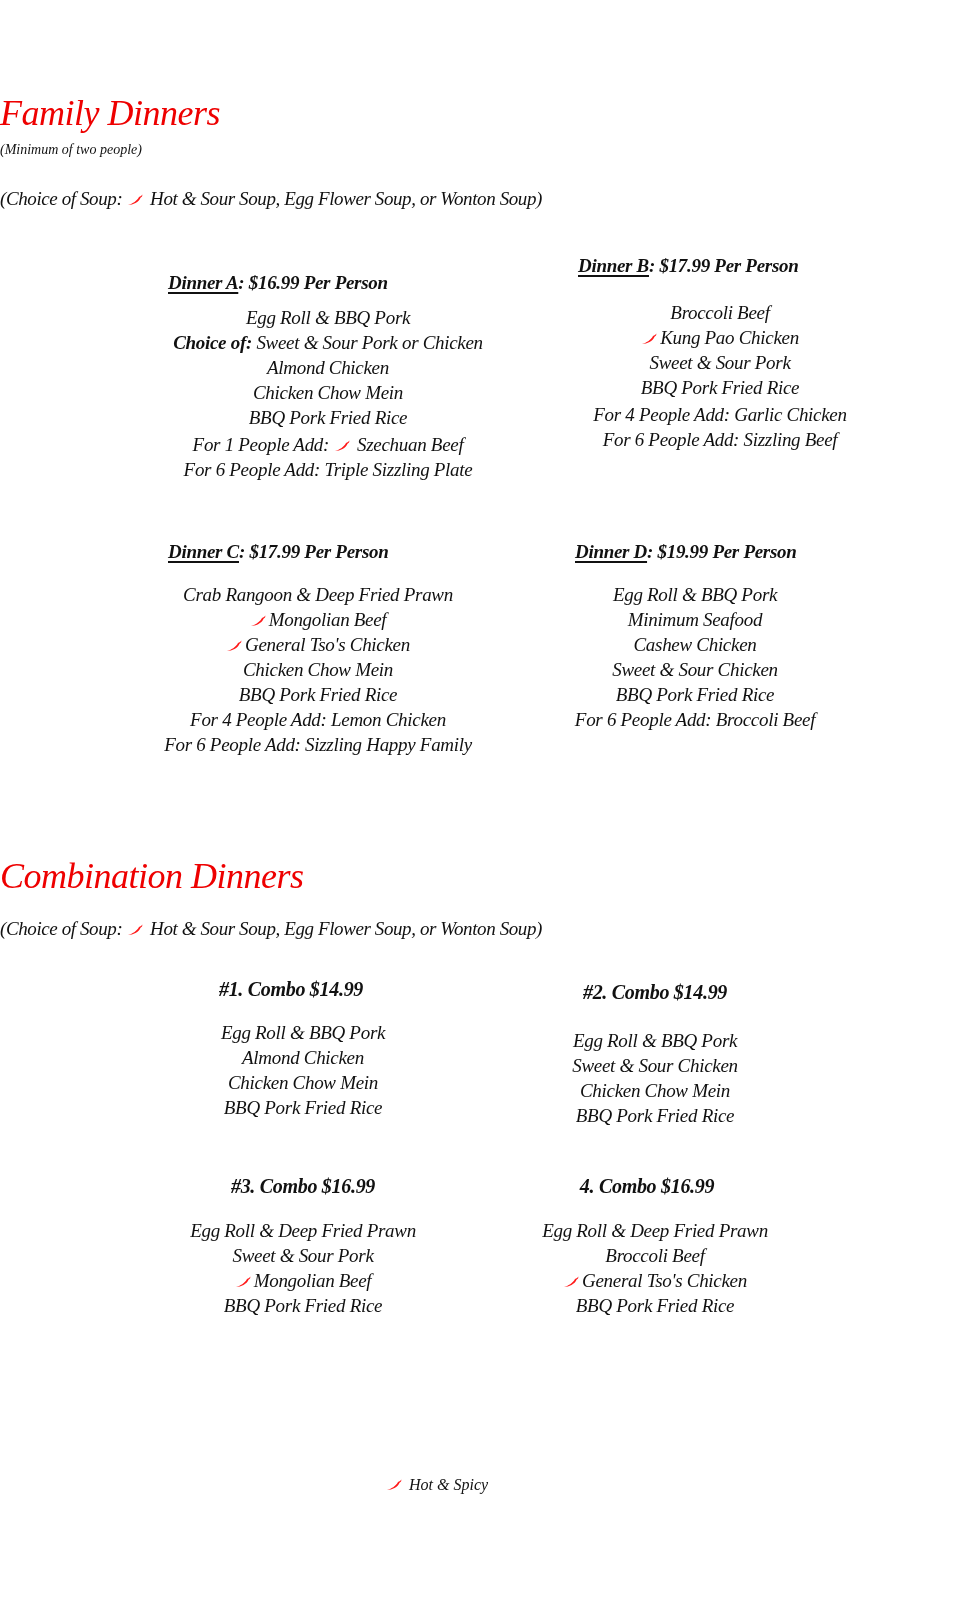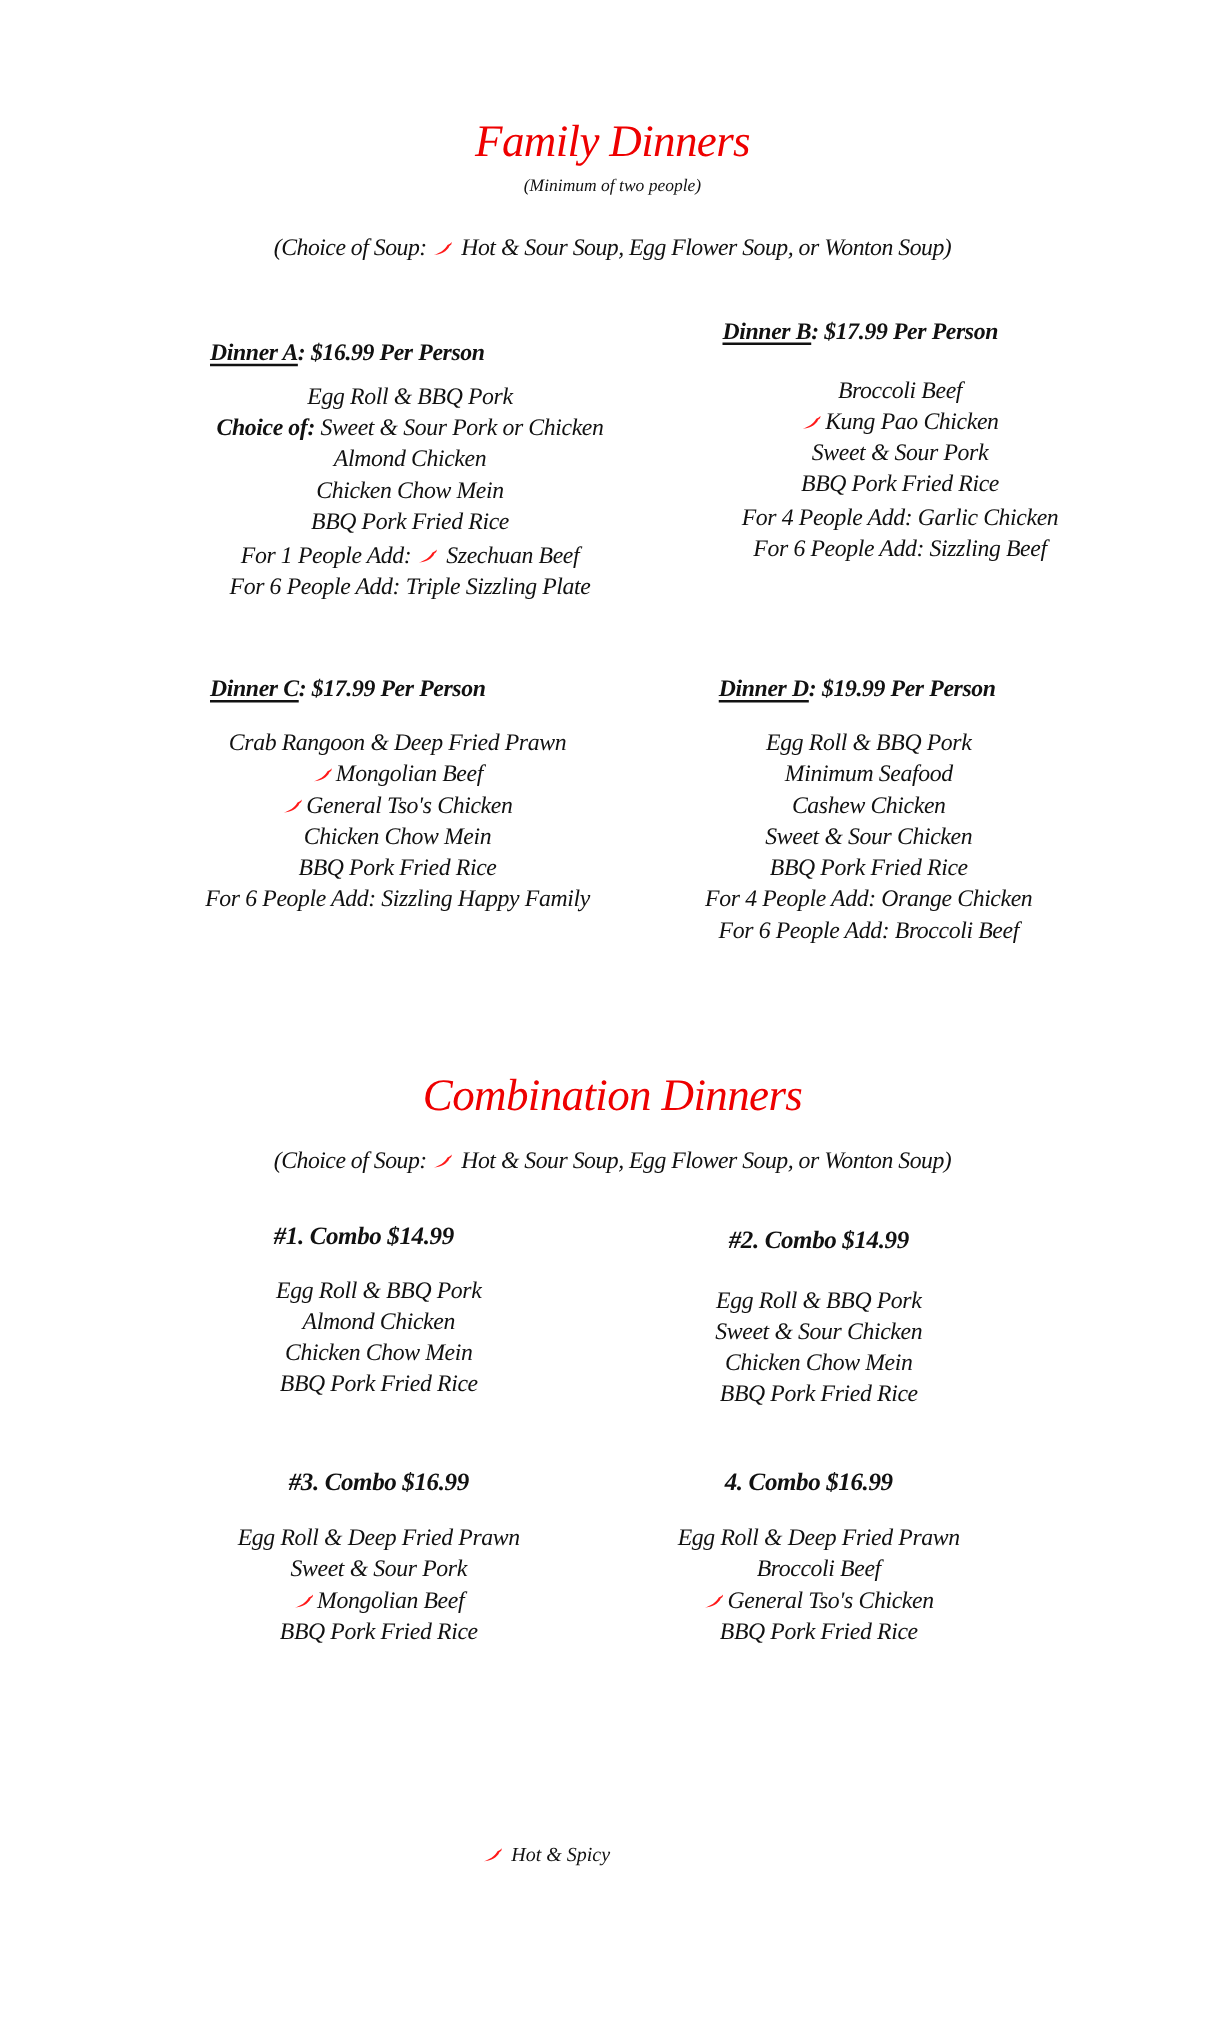--- a/index.html
+++ b/index.html
@@ -6,7 +6,7 @@
   body { width: 980px; height: 1614px; position: relative; overflow: hidden;
          font-family: "DejaVu Serif", "Liberation Serif", serif; color: #111; }
   .abs { position: absolute; }
-  .center { text-align: center; }
+  .center { }
   .title { font-style: italic; color: #ee0000; font-size: 36px; left: 0; width: 980px;
            font-family: "Liberation Serif", serif; letter-spacing: -0.5px; }
   .subtitle { font-style: italic; font-size: 14px; left: 0; width: 980px;

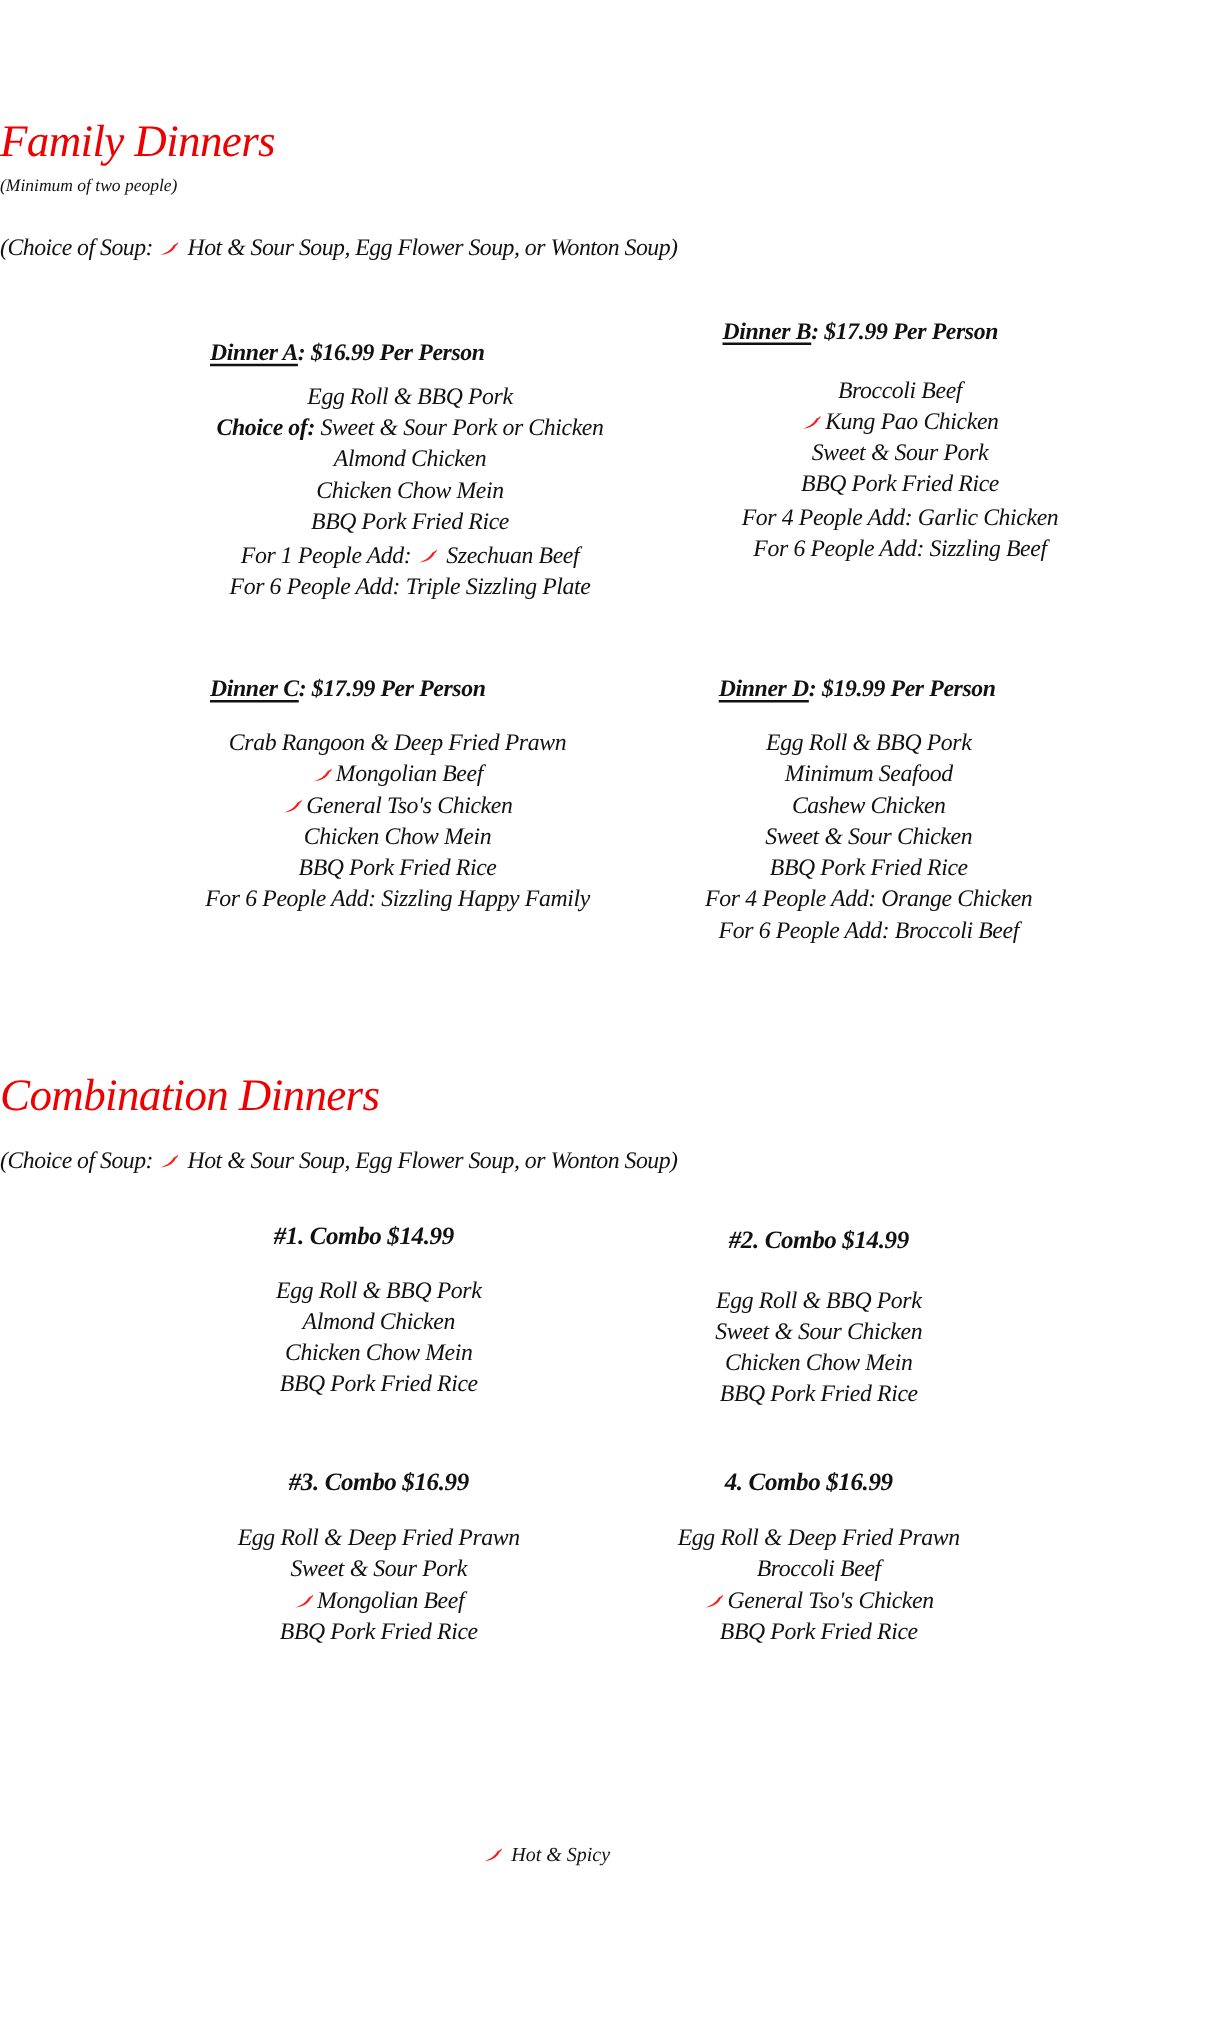--- a/index.html
+++ b/index.html
@@ -88,6 +88,7 @@
       </svg><span>General Tso's Chicken</span></span>
   <span class="row">Chicken Chow Mein</span>
   <span class="row">BBQ Pork Fried Rice</span>
+  <span class="row">For 4 People Add: Lemon Chicken</span>
   <span class="row">For 6 People Add: Sizzling Happy Family</span>
 </div>
 

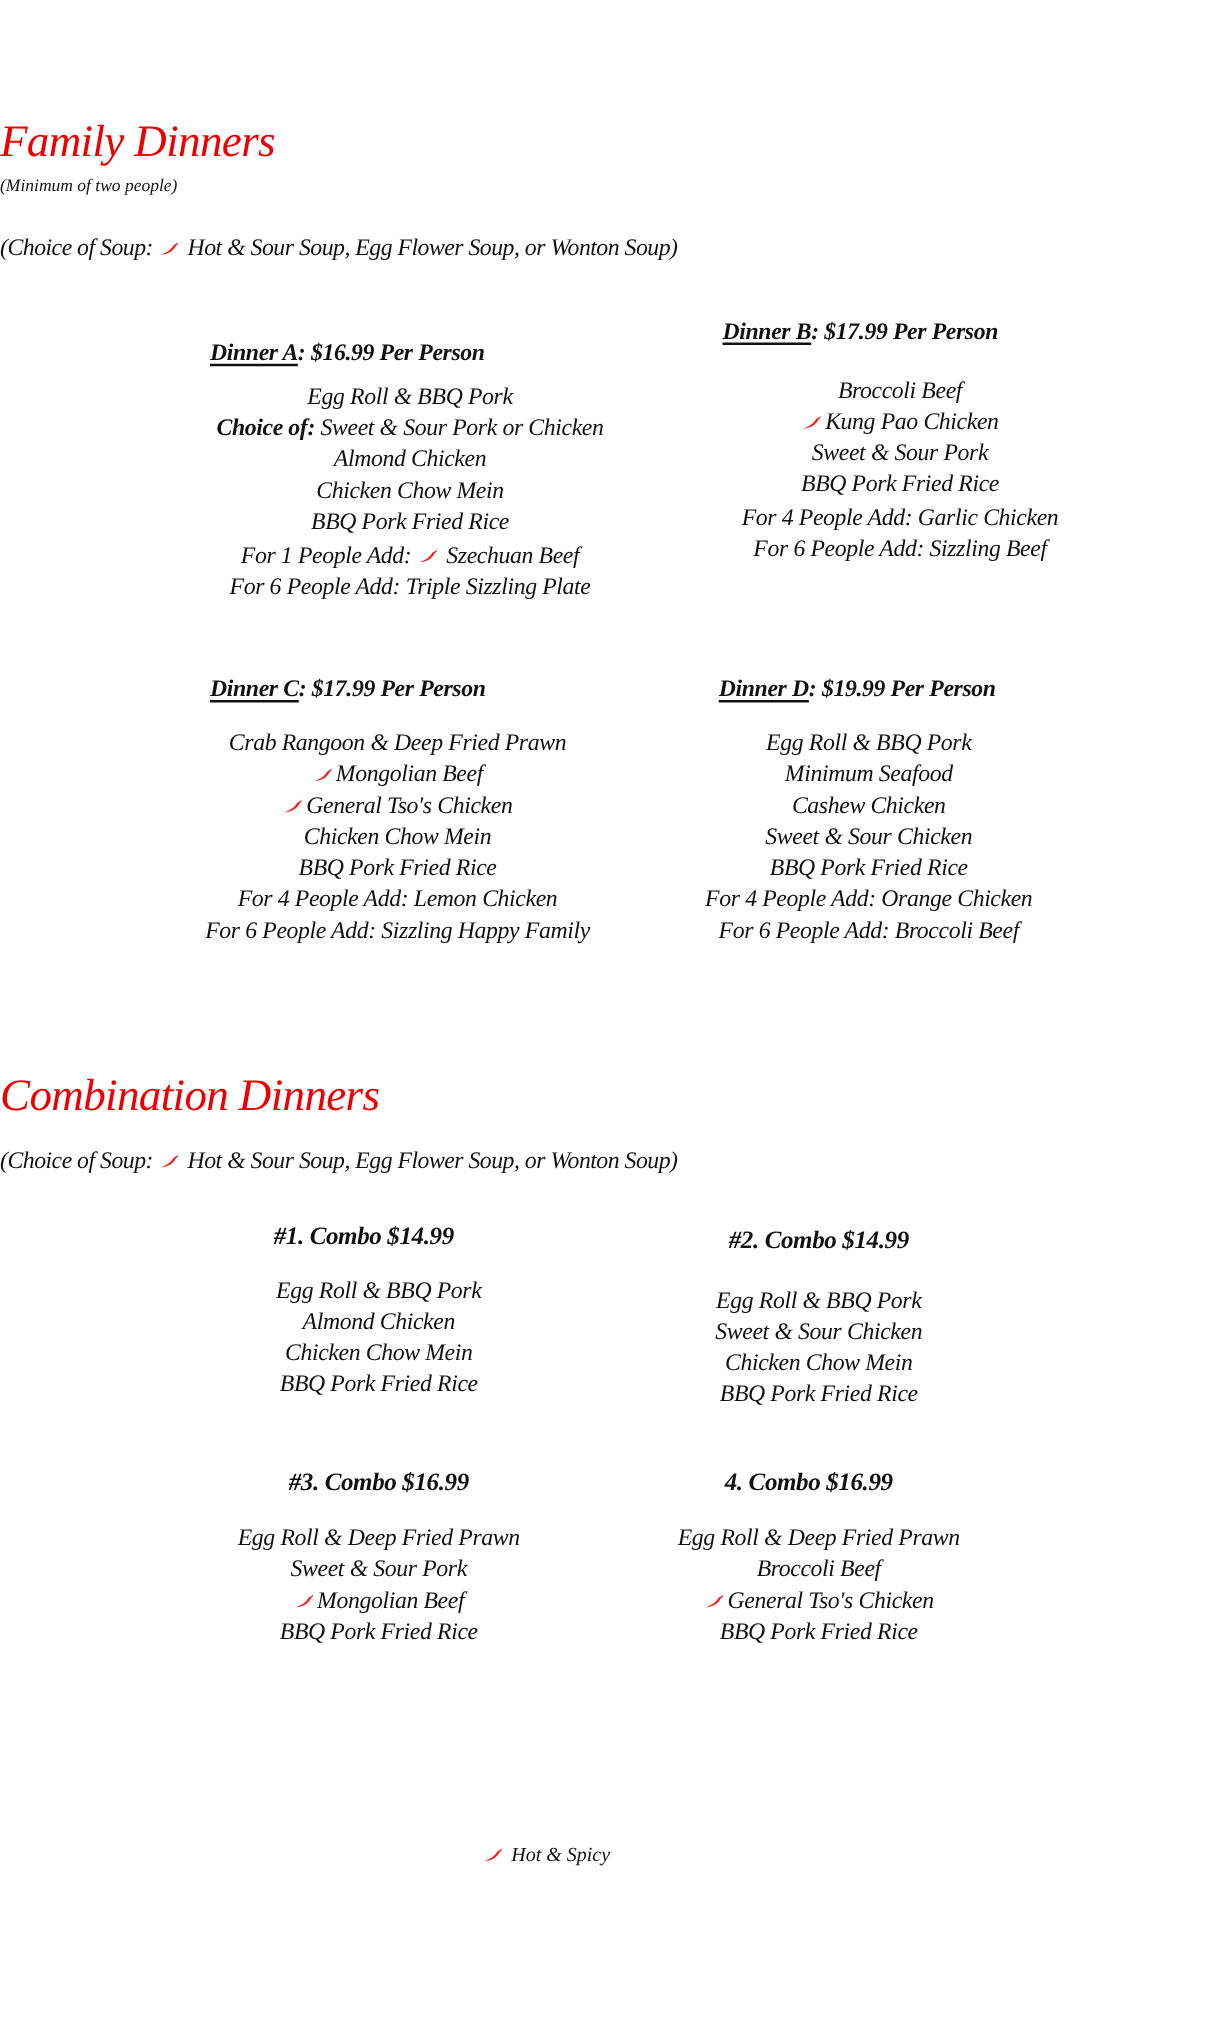--- a/index.html
+++ b/index.html
@@ -101,7 +101,6 @@
   <span class="row">Cashew Chicken</span>
   <span class="row">Sweet &amp; Sour Chicken</span>
   <span class="row">BBQ Pork Fried Rice</span>
-  <span class="row">For 4 People Add: Orange Chicken</span>
   <span class="row">For 6 People Add: Broccoli Beef</span>
 </div>
 

